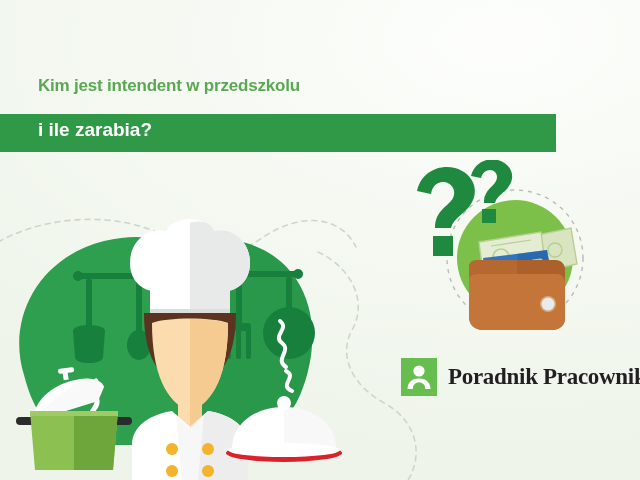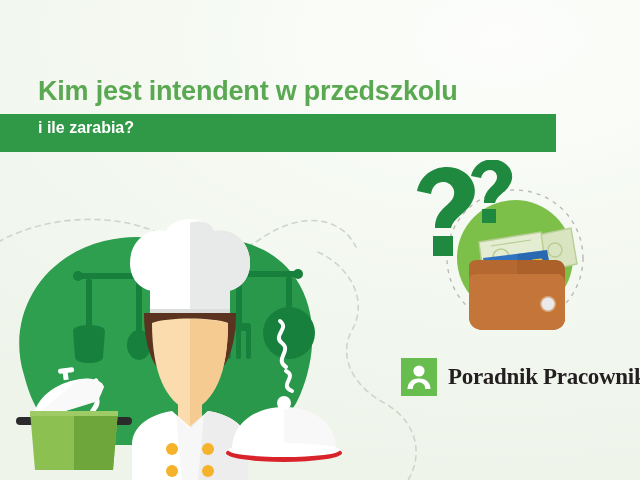--- a/index.html
+++ b/index.html
@@ -15,7 +15,7 @@
   
   .title-line1{
     position:absolute;left:38px;top:76px;
-    font-size:27px;font-weight:bold;letter-spacing:-.2px;
+    font-size:17px;font-weight:bold;letter-spacing:-.2px;
     color:#5aa952;white-space:nowrap;
   }
   .title-bar{

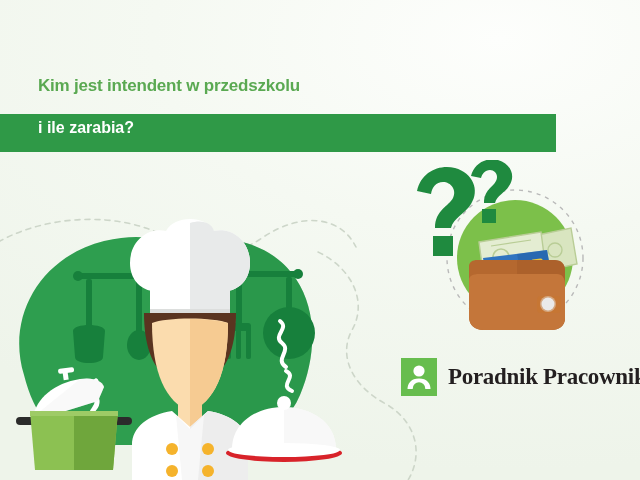--- a/index.html
+++ b/index.html
@@ -24,7 +24,7 @@
   }
   .title-line2{
     position:absolute;left:38px;top:119px;
-    font-size:16px;font-weight:bold;color:#ffffff;white-space:nowrap;
+    font-size:19px;font-weight:bold;color:#ffffff;white-space:nowrap;
   }
 
   

